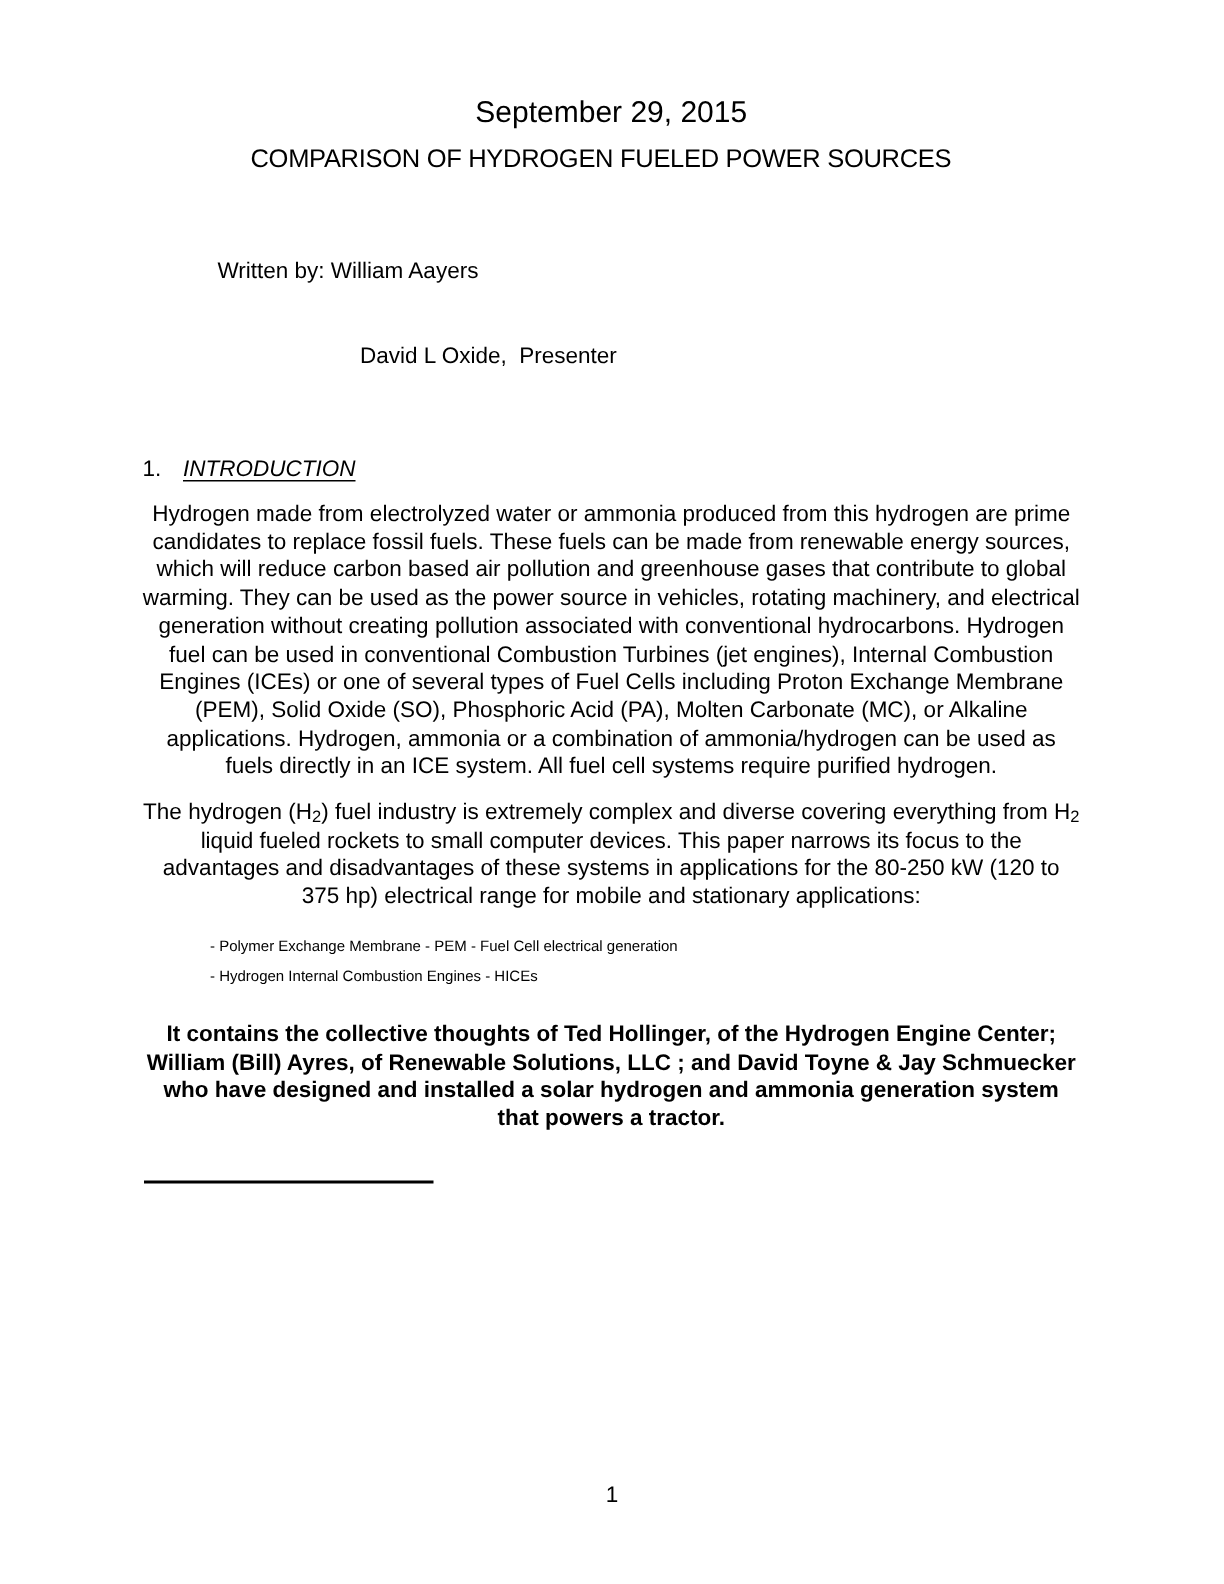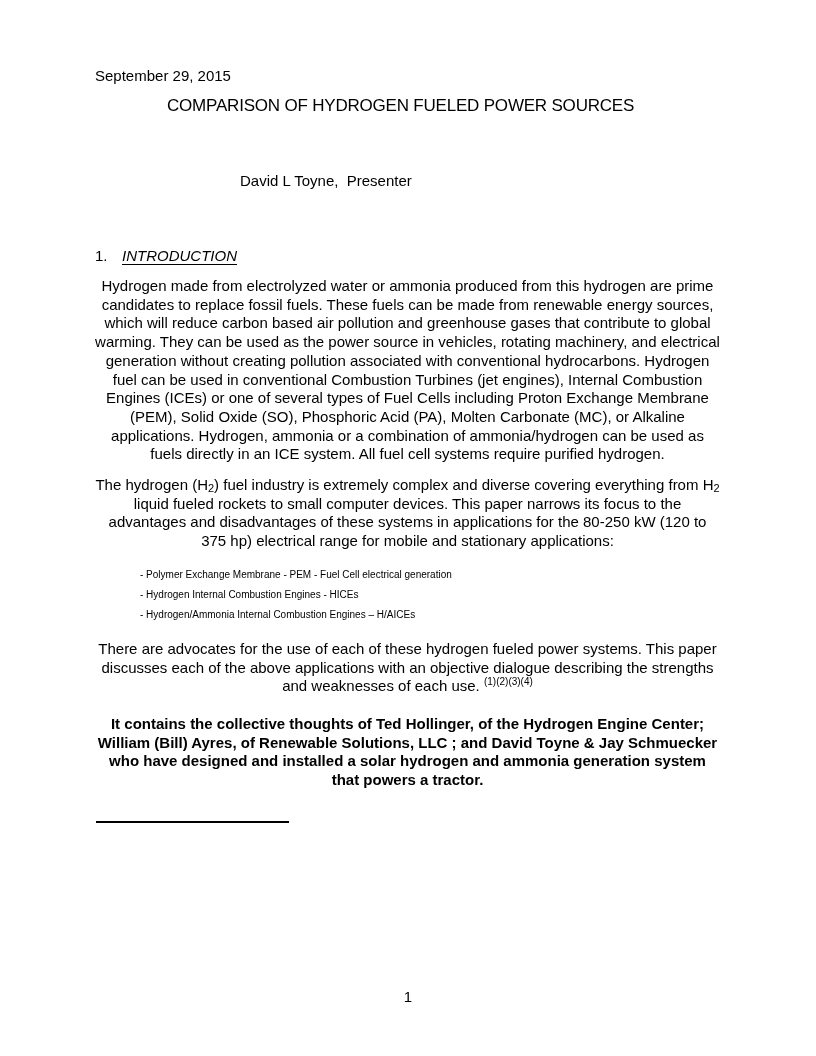--- a/index.html
+++ b/index.html
@@ -19,9 +19,9 @@
     overflow: hidden;
   }
   .date {
-    font-size: 15px;
+    font-size: 20px;
     line-height: 19px;
-    text-align: left;
+    text-align: center;
   }
   .title {
     margin: 10px 0 0 72px;

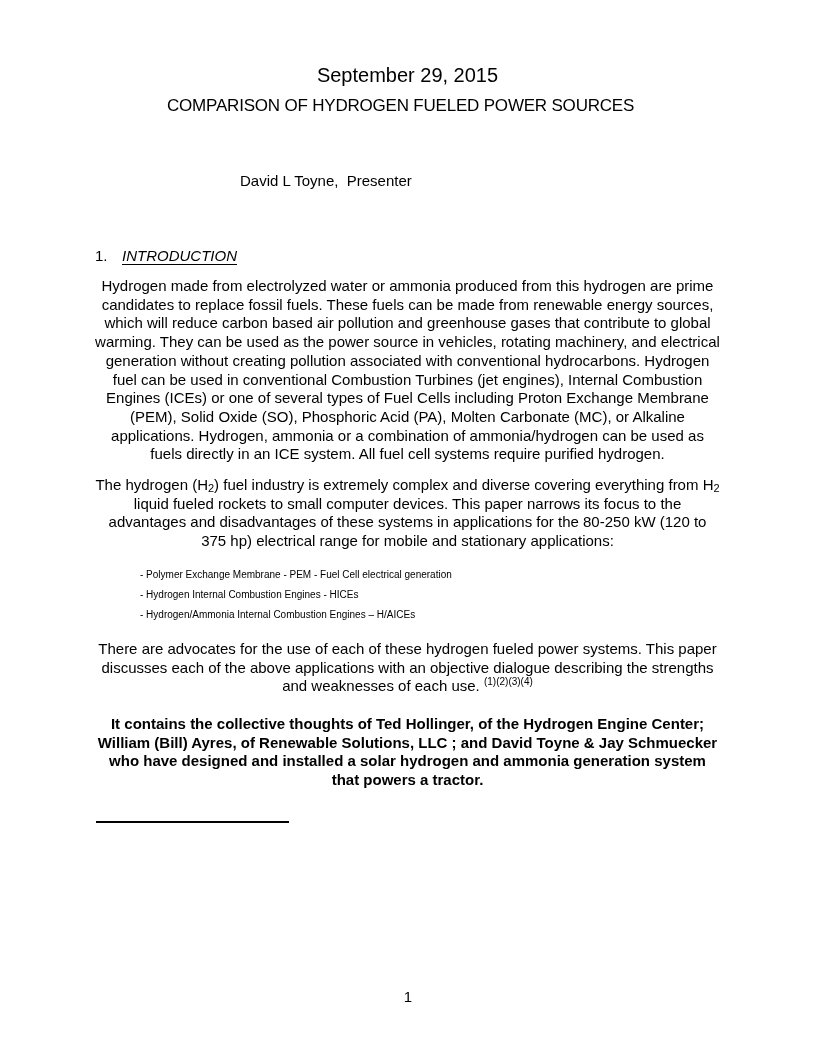--- a/index.html
+++ b/index.html
@@ -103,6 +103,7 @@
   <h1 class="title">COMPARISON OF HYDROGEN FUELED POWER SOURCES</h1>
 
   <div class="byline">
+    <div class="byline-first">Written by: William Aayers</div>
     <div class="byline-cont">David L Toyne,  Presenter</div>
   </div>
 

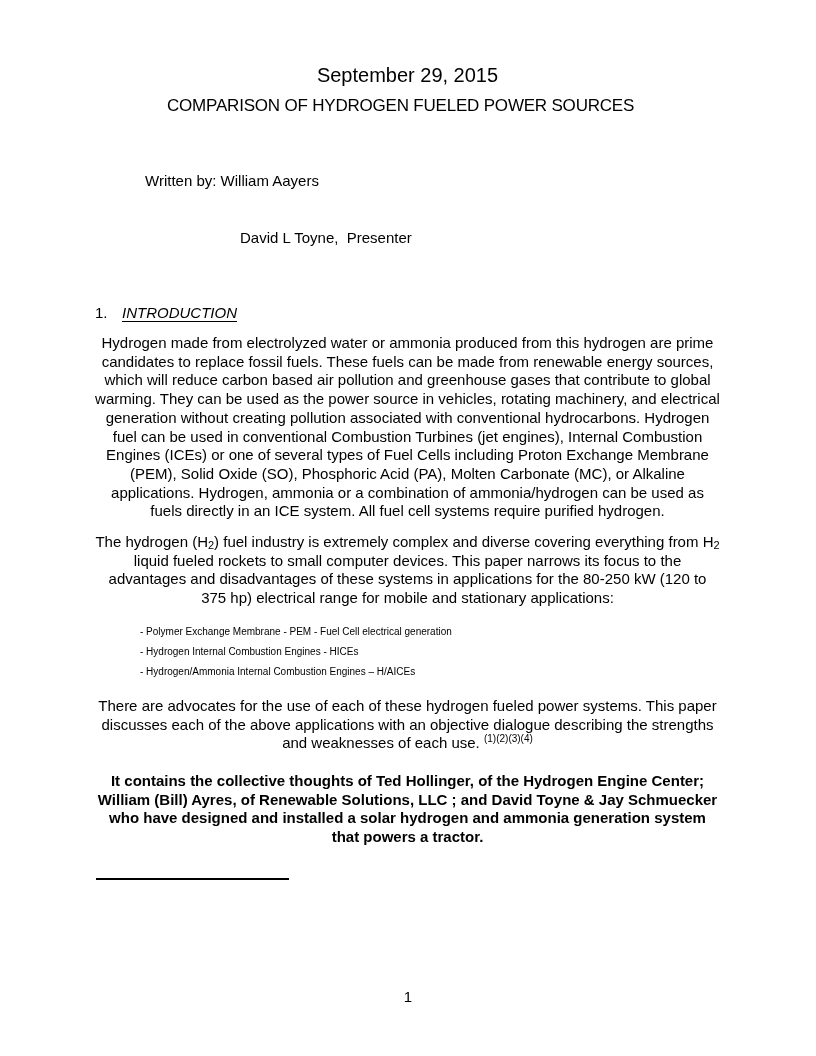--- a/index.html
+++ b/index.html
@@ -104,7 +104,7 @@
 
   <div class="byline">
     <div class="byline-first">Written by: William Aayers</div>
-    <div class="byline-cont">David L Toyne,  Presenter</div>
+    <div class="byline-cont">David L Oxide,  Presenter</div>
   </div>
 
   <div class="heading">

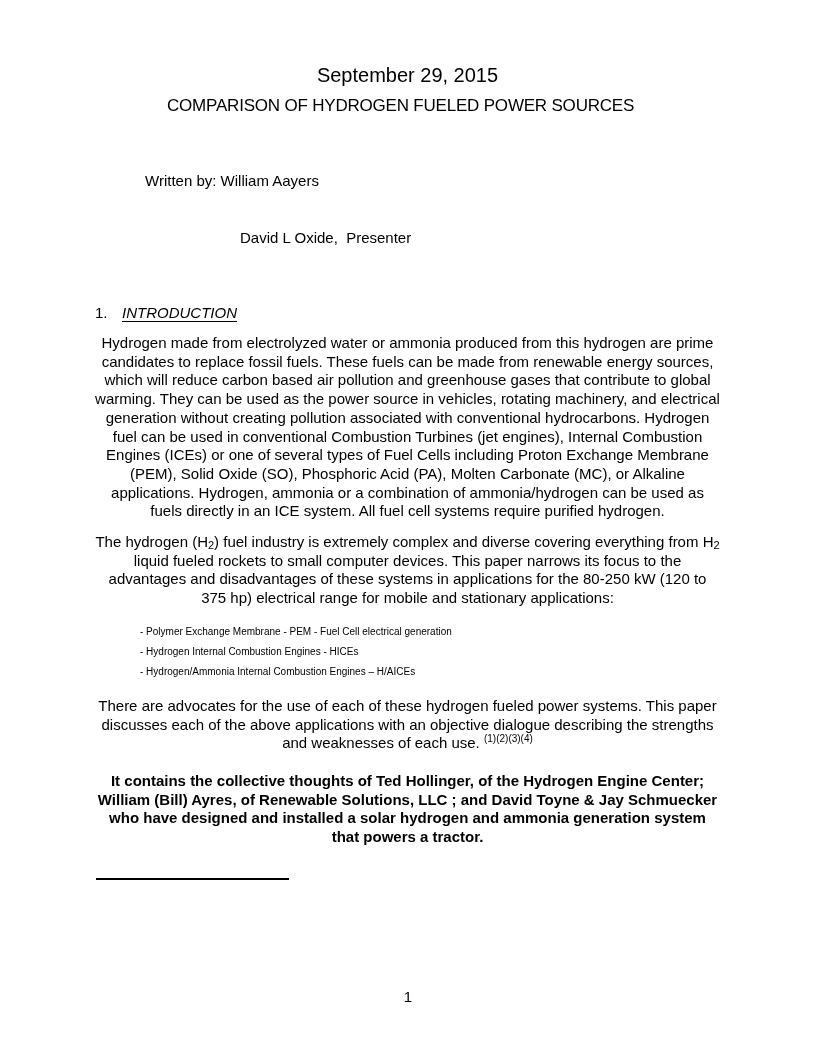--- a/index.html
+++ b/index.html
@@ -118,7 +118,6 @@
   <div class="list">
     <div class="list-item">- Polymer Exchange Membrane - PEM - Fuel Cell electrical generation</div>
     <div class="list-item">- Hydrogen Internal Combustion Engines - HICEs</div>
-    <div class="list-item">- Hydrogen/Ammonia Internal Combustion Engines – H/AICEs</div>
   </div>
 
   <p class="body para-advocates"><span>There are advocates for the use of each of these hydrogen fueled power systems. This paper discusses each of the above applications with an objective dialogue describing the strengths and weaknesses of each use. </span><sup class="refs">(1)(2)(3)(4)</sup></p>

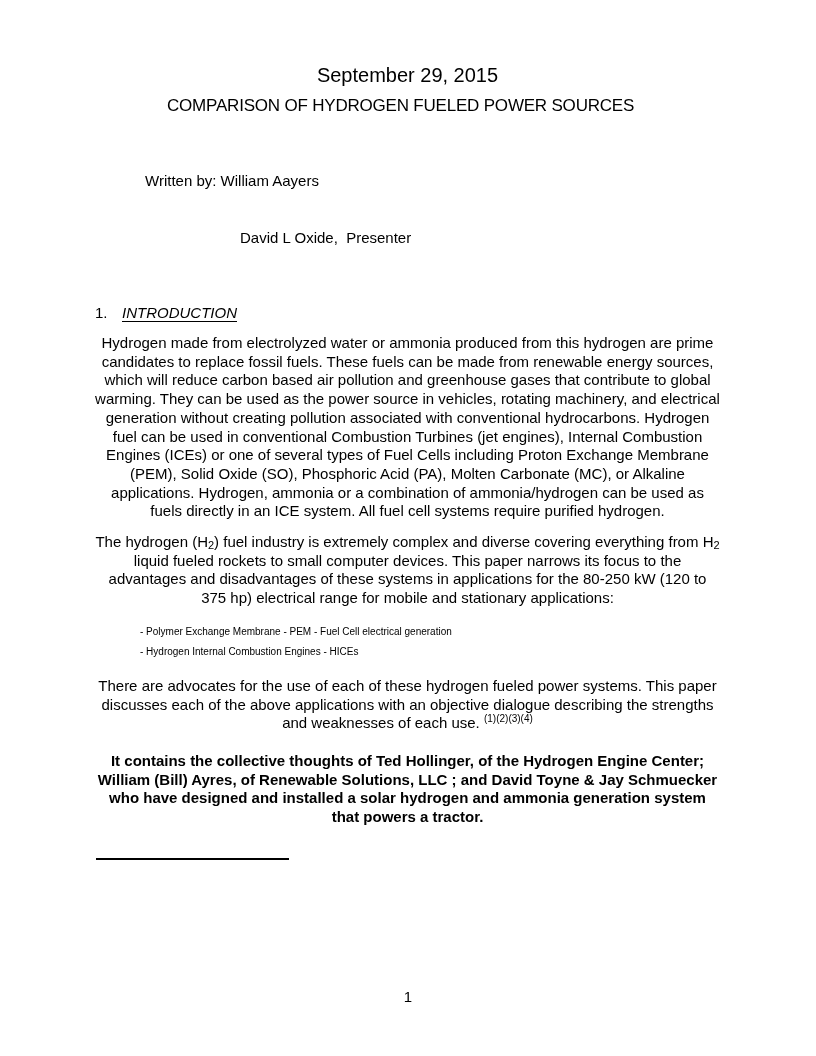--- a/index.html
+++ b/index.html
@@ -120,7 +120,6 @@
     <div class="list-item">- Hydrogen Internal Combustion Engines - HICEs</div>
   </div>
 
-  <p class="body para-advocates"><span>There are advocates for the use of each of these hydrogen fueled power systems. This paper discusses each of the above applications with an objective dialogue describing the strengths and weaknesses of each use. </span><sup class="refs">(1)(2)(3)(4)</sup></p>
 
   <p class="body para-contrib">It contains the collective thoughts of Ted Hollinger, of the Hydrogen Engine Center; William (Bill) Ayres, of Renewable Solutions, LLC ; and David Toyne &amp; Jay Schmuecker who have designed and installed a solar hydrogen and ammonia generation system that powers a tractor.</p>
 

